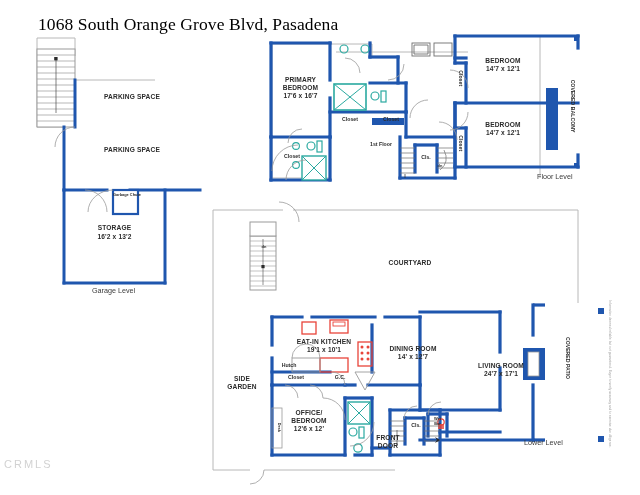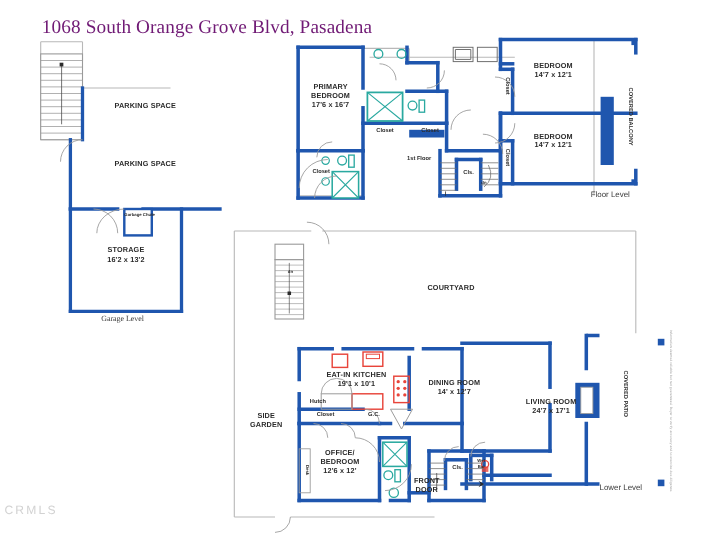--- a/index.html
+++ b/index.html
@@ -7,7 +7,7 @@
        font-family:"Liberation Sans",sans-serif;color:#231f20;}
   #plan{position:absolute;left:0;top:0;width:640px;height:495px;}
   .title{position:absolute;left:38px;top:14px;font-family:"Liberation Serif",serif;
-         font-size:17.5px;letter-spacing:.1px;color:#701a75;white-space:nowrap;}
+         font-size:17.5px;letter-spacing:.1px;color:#000000;white-space:nowrap;}
   .lvl{position:absolute;font-size:7.2px;color:#3a3a3a;white-space:nowrap;}
   .rm{position:absolute;text-align:center;font-size:6.6px;font-weight:bold;
       color:#2b2b2b;line-height:8.4px;white-space:nowrap;letter-spacing:.15px;}

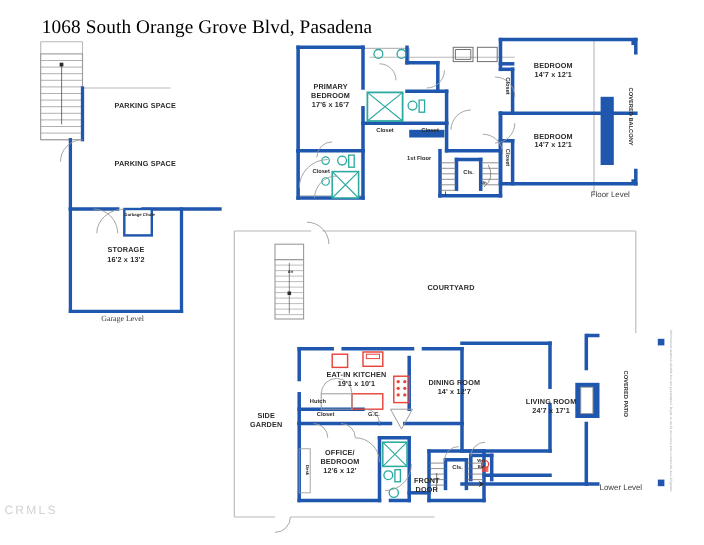--- a/index.html
+++ b/index.html
@@ -347,7 +347,7 @@
 <div class="rm" style="left:62px;top:224px;width:105px;">STORAGE</div>
 <div class="rm" style="left:62px;top:233px;width:105px;">16'2 x 13'2</div>
 <div class="rm tiny" style="left:113px;top:193px;width:25px;"><span>Garbage Chute</span></div>
-<div class="lvl" style="left:92px;top:286px;font-family:Liberation Serif, serif;">Garage Level</div>
+<div class="lvl" style="left:92px;top:286px;">Garage Level</div>
 
 <div class="rm" style="left:271px;top:76px;width:59px;">PRIMARY</div>
 <div class="rm" style="left:271px;top:84px;width:59px;">BEDROOM</div>

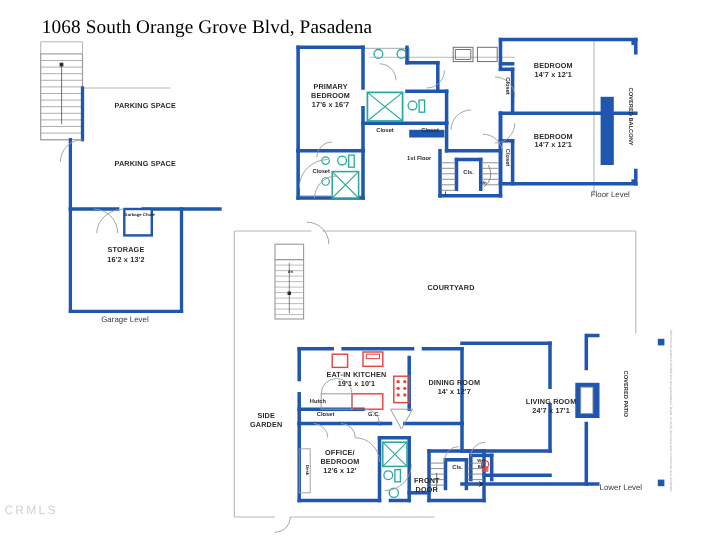--- a/index.html
+++ b/index.html
@@ -393,7 +393,7 @@
 <div class="rm" style="left:367px;top:442px;width:42px;">DOOR</div>
 <div class="rm sm rot rot90" style="left:538px;top:355px;width:60px;line-height:6px;"><span>COVERED PATIO</span></div>
 <div class="rm tiny" style="left:256px;top:245px;width:16px;">dn</div>
-<div class="lvl" style="left:545px;top:438px;">Lower Level</div>
+<div class="lvl" style="left:524px;top:438px;">Lower Level</div>
 
 <div class="wm-left">CRMLS</div>
 <div class="wm-right">Information deemed reliable but not guaranteed. Buyer to verify accuracy and to exercise due diligence.</div>

